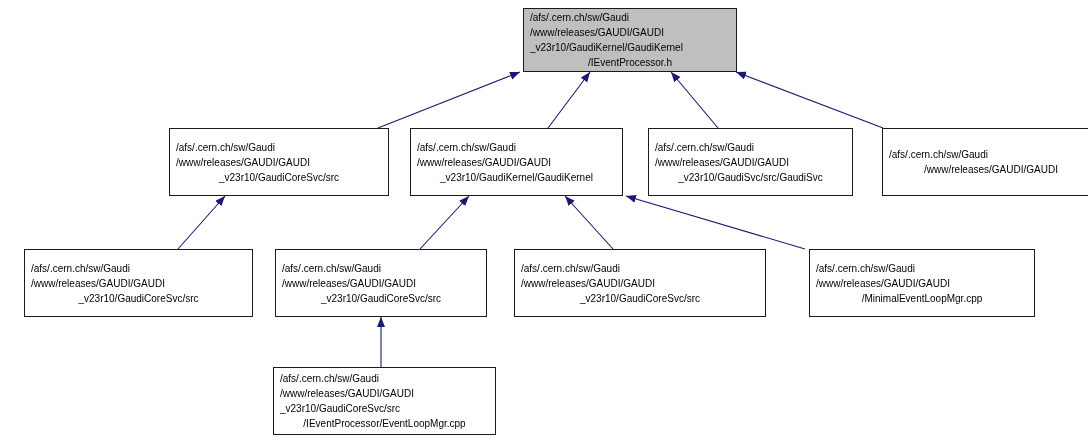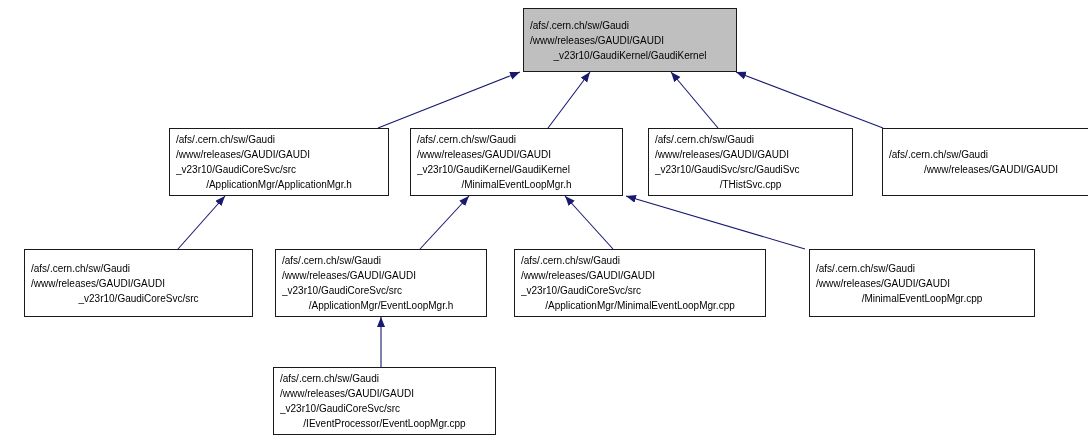--- a/index.html
+++ b/index.html
@@ -77,6 +77,7 @@
         <div class="line">/afs/.cern.ch/sw/Gaudi</div>
         <div class="line">/www/releases/GAUDI/GAUDI</div>
         <div class="line">_v23r10/GaudiKernel/GaudiKernel</div>
+        <div class="line">/IEventProcessor.h</div>
       </div>
       <div class="node" style="left: 149px; top: 128px; width: 220px; height: 68px; background: rgb(255, 255, 255); border-color: rgb(26, 26, 26); color: rgb(0, 0, 0);">
         <div class="line">/afs/.cern.ch/sw/Gaudi</div>

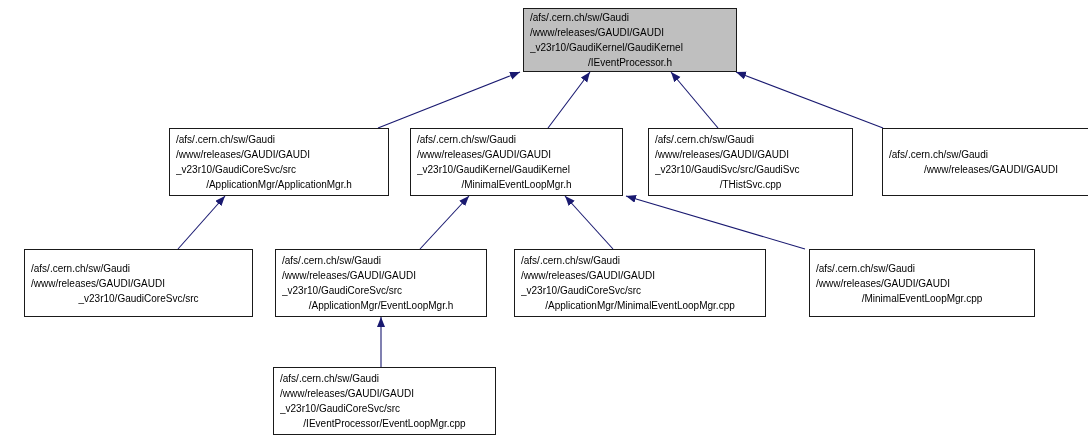--- a/index.html
+++ b/index.html
@@ -83,7 +83,6 @@
         <div class="line">/afs/.cern.ch/sw/Gaudi</div>
         <div class="line">/www/releases/GAUDI/GAUDI</div>
         <div class="line">_v23r10/GaudiCoreSvc/src</div>
-        <div class="line">/ApplicationMgr/ApplicationMgr.h</div>
       </div>
       <div class="node" style="left: 390px; top: 128px; width: 213px; height: 68px; background: rgb(255, 255, 255); border-color: rgb(26, 26, 26); color: rgb(0, 0, 0);">
         <div class="line">/afs/.cern.ch/sw/Gaudi</div>

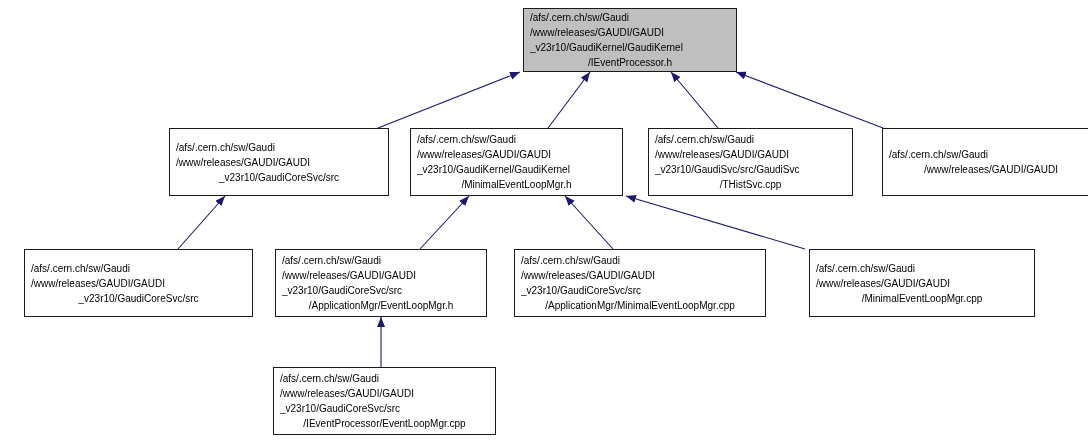--- a/index.html
+++ b/index.html
@@ -88,7 +88,6 @@
         <div class="line">/afs/.cern.ch/sw/Gaudi</div>
         <div class="line">/www/releases/GAUDI/GAUDI</div>
         <div class="line">_v23r10/GaudiKernel/GaudiKernel</div>
-        <div class="line">/MinimalEventLoopMgr.h</div>
       </div>
       <div class="node" style="left: 628px; top: 128px; width: 205px; height: 68px; background: rgb(255, 255, 255); border-color: rgb(26, 26, 26); color: rgb(0, 0, 0);">
         <div class="line">/afs/.cern.ch/sw/Gaudi</div>

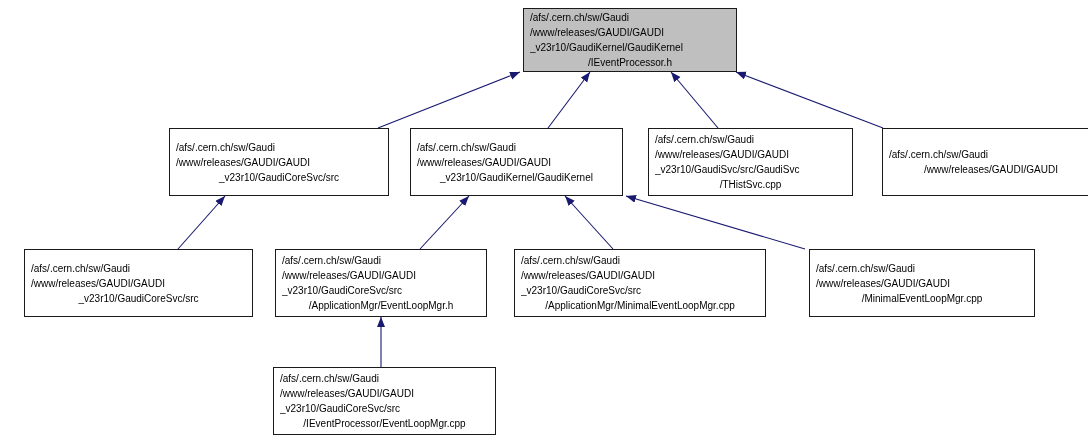--- a/index.html
+++ b/index.html
@@ -93,7 +93,6 @@
         <div class="line">/afs/.cern.ch/sw/Gaudi</div>
         <div class="line">/www/releases/GAUDI/GAUDI</div>
         <div class="line">_v23r10/GaudiSvc/src/GaudiSvc</div>
-        <div class="line">/THistSvc.cpp</div>
       </div>
       <div class="node" style="left: 862px; top: 128px; width: 218px; height: 68px; background: rgb(255, 255, 255); border-color: rgb(26, 26, 26); color: rgb(0, 0, 0);">
         <div class="line">/afs/.cern.ch/sw/Gaudi</div>

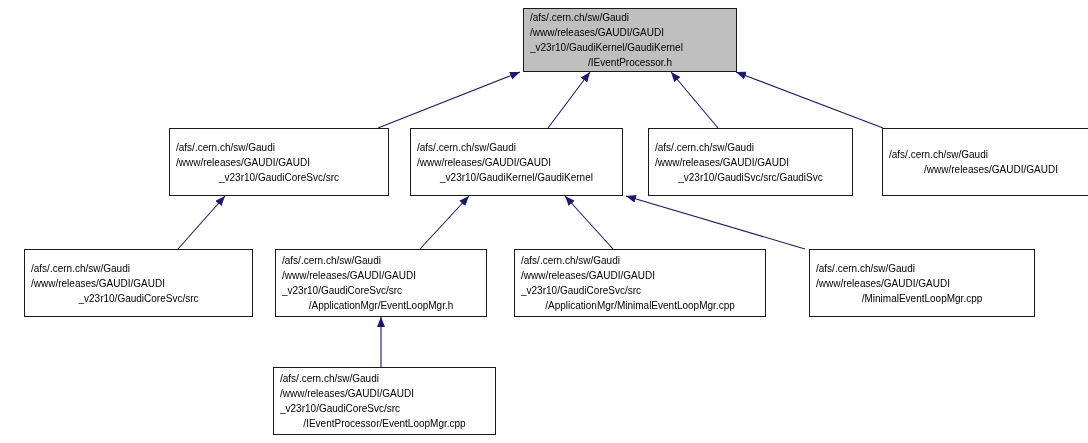--- a/index.html
+++ b/index.html
@@ -107,7 +107,6 @@
         <div class="line">/afs/.cern.ch/sw/Gaudi</div>
         <div class="line">/www/releases/GAUDI/GAUDI</div>
         <div class="line">_v23r10/GaudiCoreSvc/src</div>
-        <div class="line">/ApplicationMgr/EventLoopMgr.h</div>
       </div>
       <div class="node" style="left: 494px; top: 249px; width: 252px; height: 68px; background: rgb(255, 255, 255); border-color: rgb(26, 26, 26); color: rgb(0, 0, 0);">
         <div class="line">/afs/.cern.ch/sw/Gaudi</div>

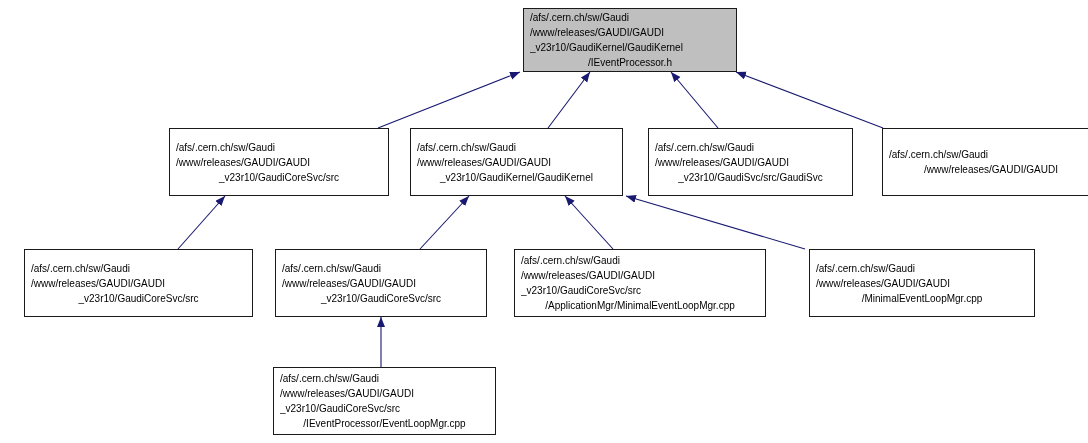--- a/index.html
+++ b/index.html
@@ -112,7 +112,6 @@
         <div class="line">/afs/.cern.ch/sw/Gaudi</div>
         <div class="line">/www/releases/GAUDI/GAUDI</div>
         <div class="line">_v23r10/GaudiCoreSvc/src</div>
-        <div class="line">/ApplicationMgr/MinimalEventLoopMgr.cpp</div>
       </div>
       <div class="node" style="left: 789px; top: 249px; width: 226px; height: 68px; background: rgb(255, 255, 255); border-color: rgb(26, 26, 26); color: rgb(0, 0, 0);">
         <div class="line">/afs/.cern.ch/sw/Gaudi</div>

